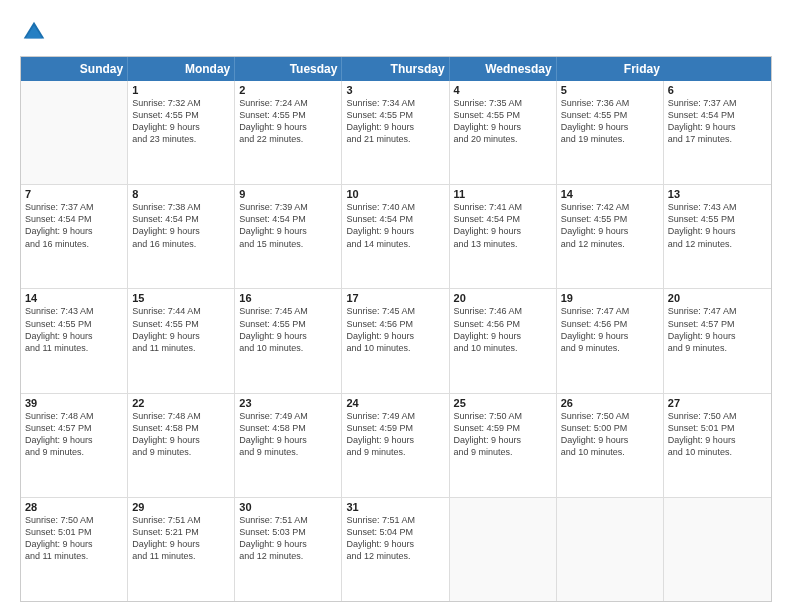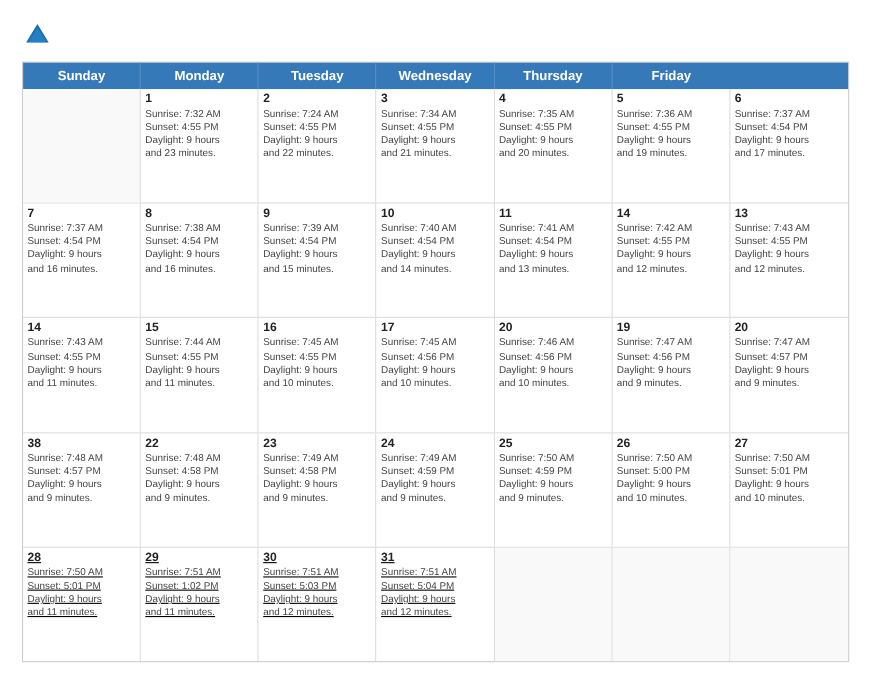--- a/index.html
+++ b/index.html
@@ -77,7 +77,7 @@
       font-size: 12px;
       font-weight: bold;
       padding: 5px 4px;
-      text-align: center;
+      text-align: right;
       border-right: 1px solid #5590c5;
     }
     .cal-header-cell:last-child { border-right: none; }

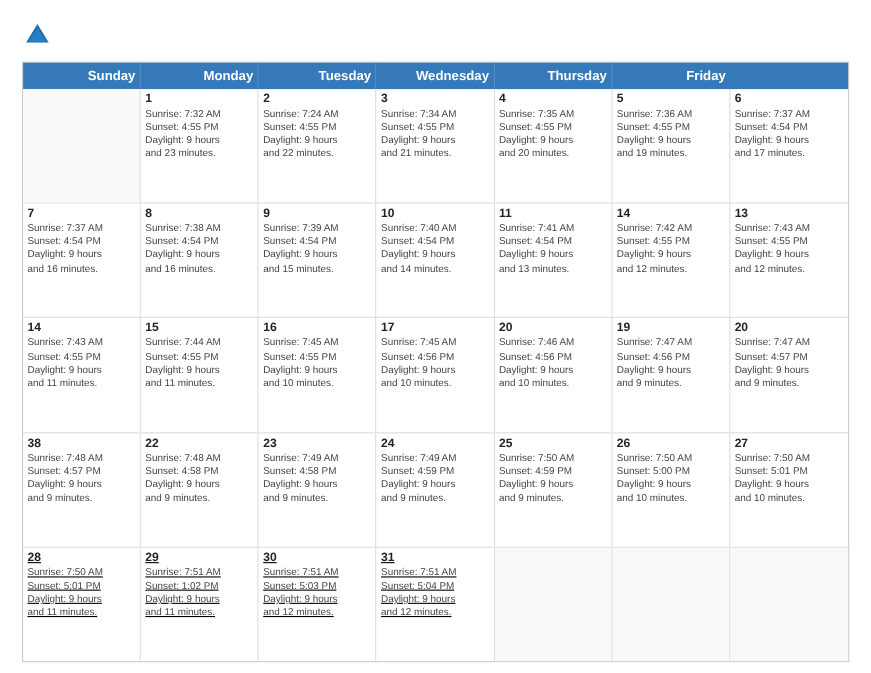--- a/index.html
+++ b/index.html
@@ -141,8 +141,8 @@
         <div class="cal-header-cell">Sunday</div>
         <div class="cal-header-cell">Monday</div>
         <div class="cal-header-cell">Tuesday</div>
+        <div class="cal-header-cell">Thursday</div>
         <div class="cal-header-cell">Wednesday</div>
-        <div class="cal-header-cell">Thursday</div>
         <div class="cal-header-cell">Friday</div>
       </div>
     <div class="cal-body" id="cal-body">

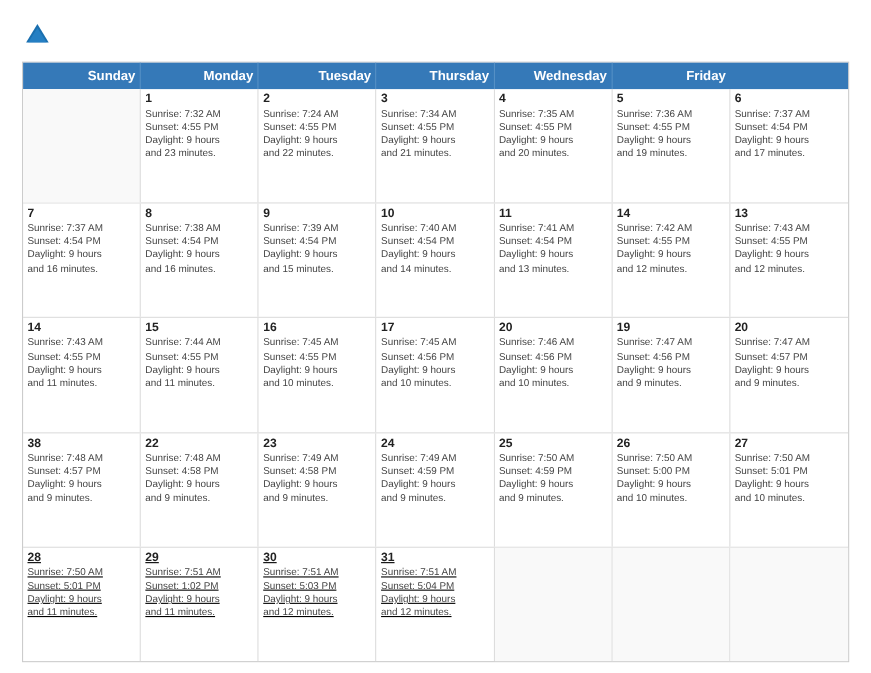--- a/index.html
+++ b/index.html
@@ -295,7 +295,7 @@
         </div>
         <div class="cal-row">
           <div class="cal-cell">
-            <div class="day-num">38</div>
+            <div class="day-num">39</div>
             <div class="cell-line">Sunrise: 7:48 AM</div>
             <div class="cell-line">Sunset: 4:57 PM</div>
             <div class="cell-line">Daylight: 9 hours</div>

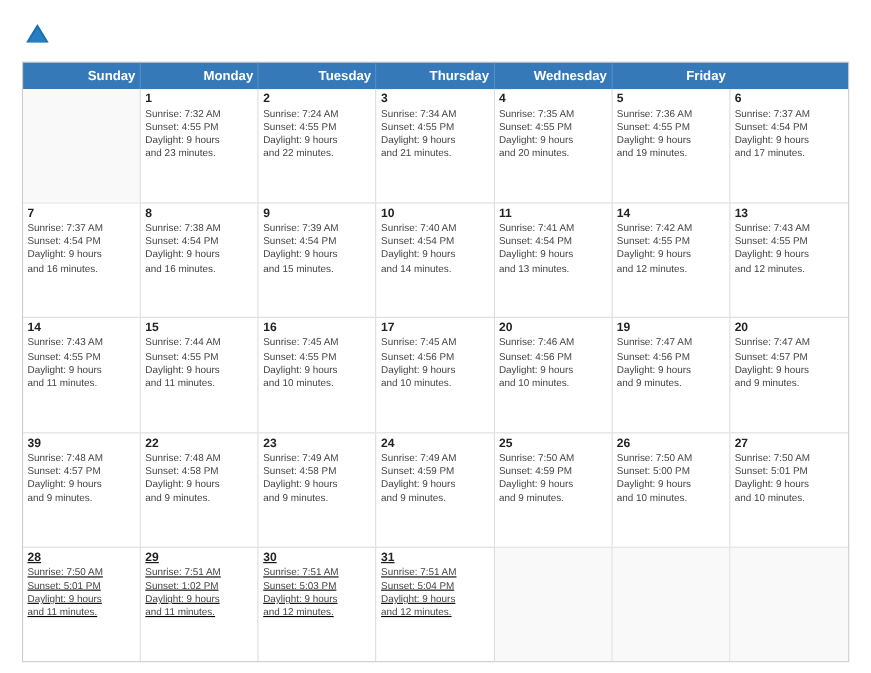--- a/index.html
+++ b/index.html
@@ -92,7 +92,7 @@
       flex: 1;
       border-bottom: 1px solid #ddd;
     }
-    .cal-row:last-child { border-bottom: none; text-decoration: underline; }
+    .cal-row:last-child { border-bottom: none; }
     .cal-cell {
       border-right: 1px solid #ddd;
       padding: 3px 4px 2px 4px;

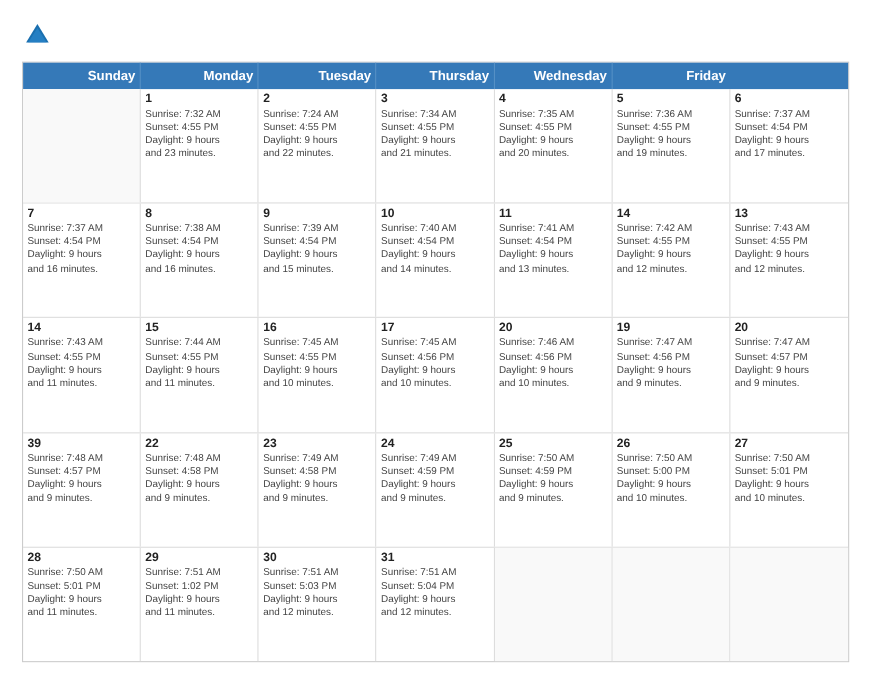--- a/index.html
+++ b/index.html
@@ -355,7 +355,7 @@
           <div class="cal-cell">
             <div class="day-num">29</div>
             <div class="cell-line">Sunrise: 7:51 AM</div>
-            <div class="cell-line">Sunset: 1:02 PM</div>
+            <div class="cell-line">Sunset: 5:21 PM</div>
             <div class="cell-line">Daylight: 9 hours</div>
             <div class="cell-line">and 11 minutes.</div>
           </div>

